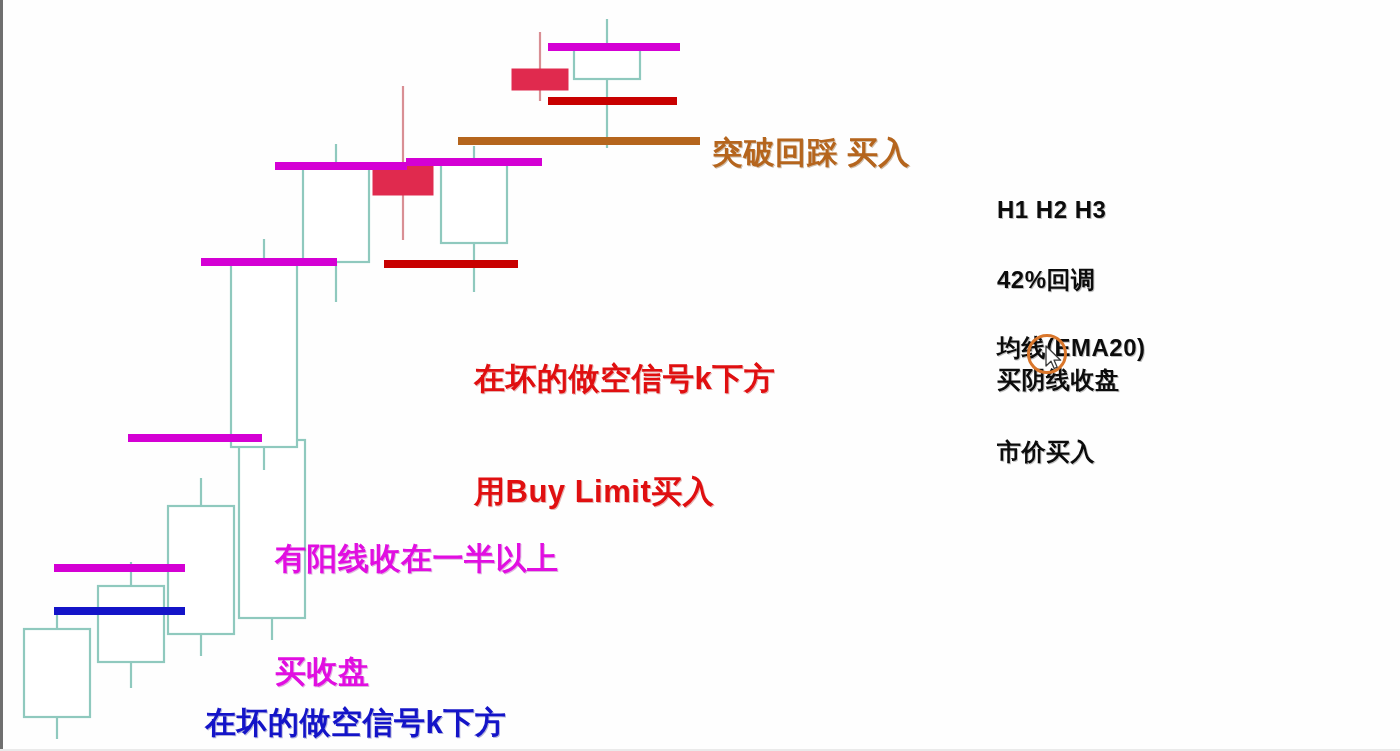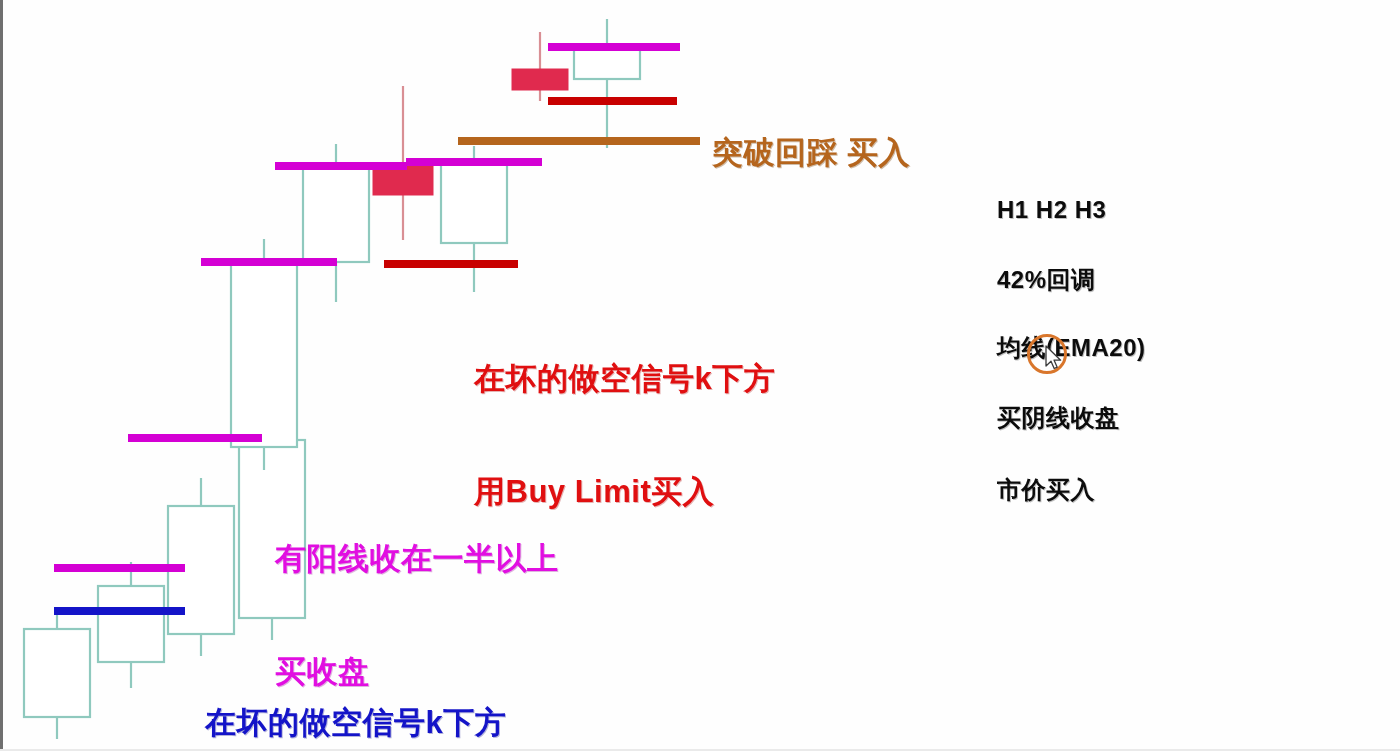--- a/index.html
+++ b/index.html
@@ -82,7 +82,7 @@
   .legend-item.sp0 { margin-top: 0; }
   .legend-item.sp1 { margin-top: 40px; }
   .legend-item.sp2 { margin-top: 36px; }
-  .legend-item.sp3 { margin-top: 38px; }
+  .legend-item.sp3 { }
   .legend-item.sp4 { margin-top: 40px; }
   #cursor-layer {
     position: absolute;

